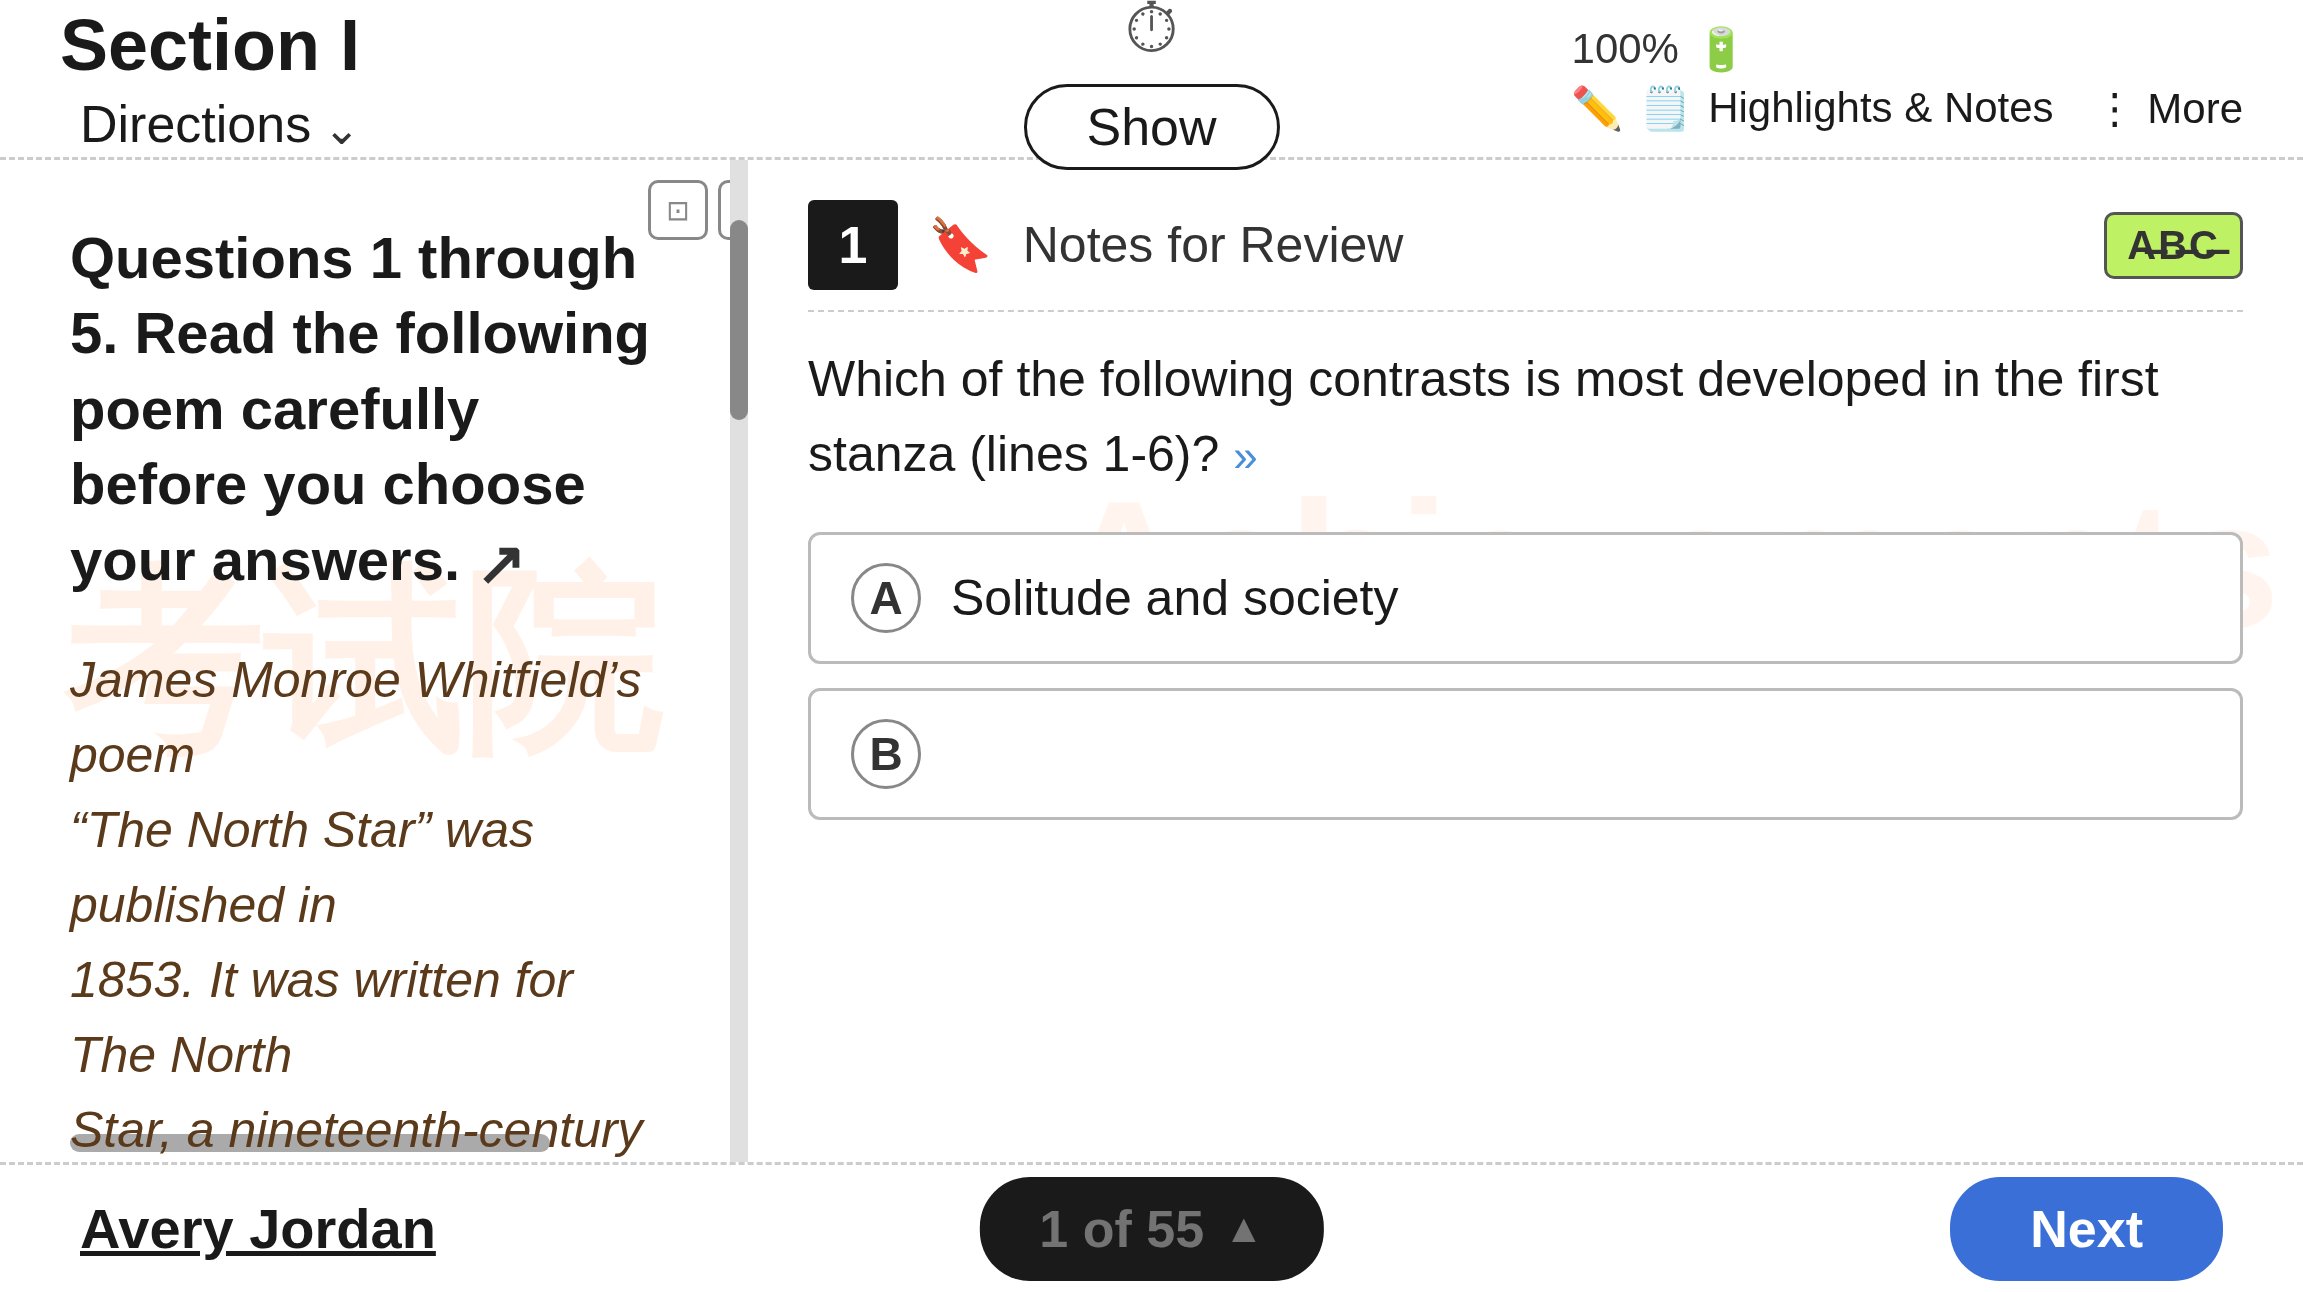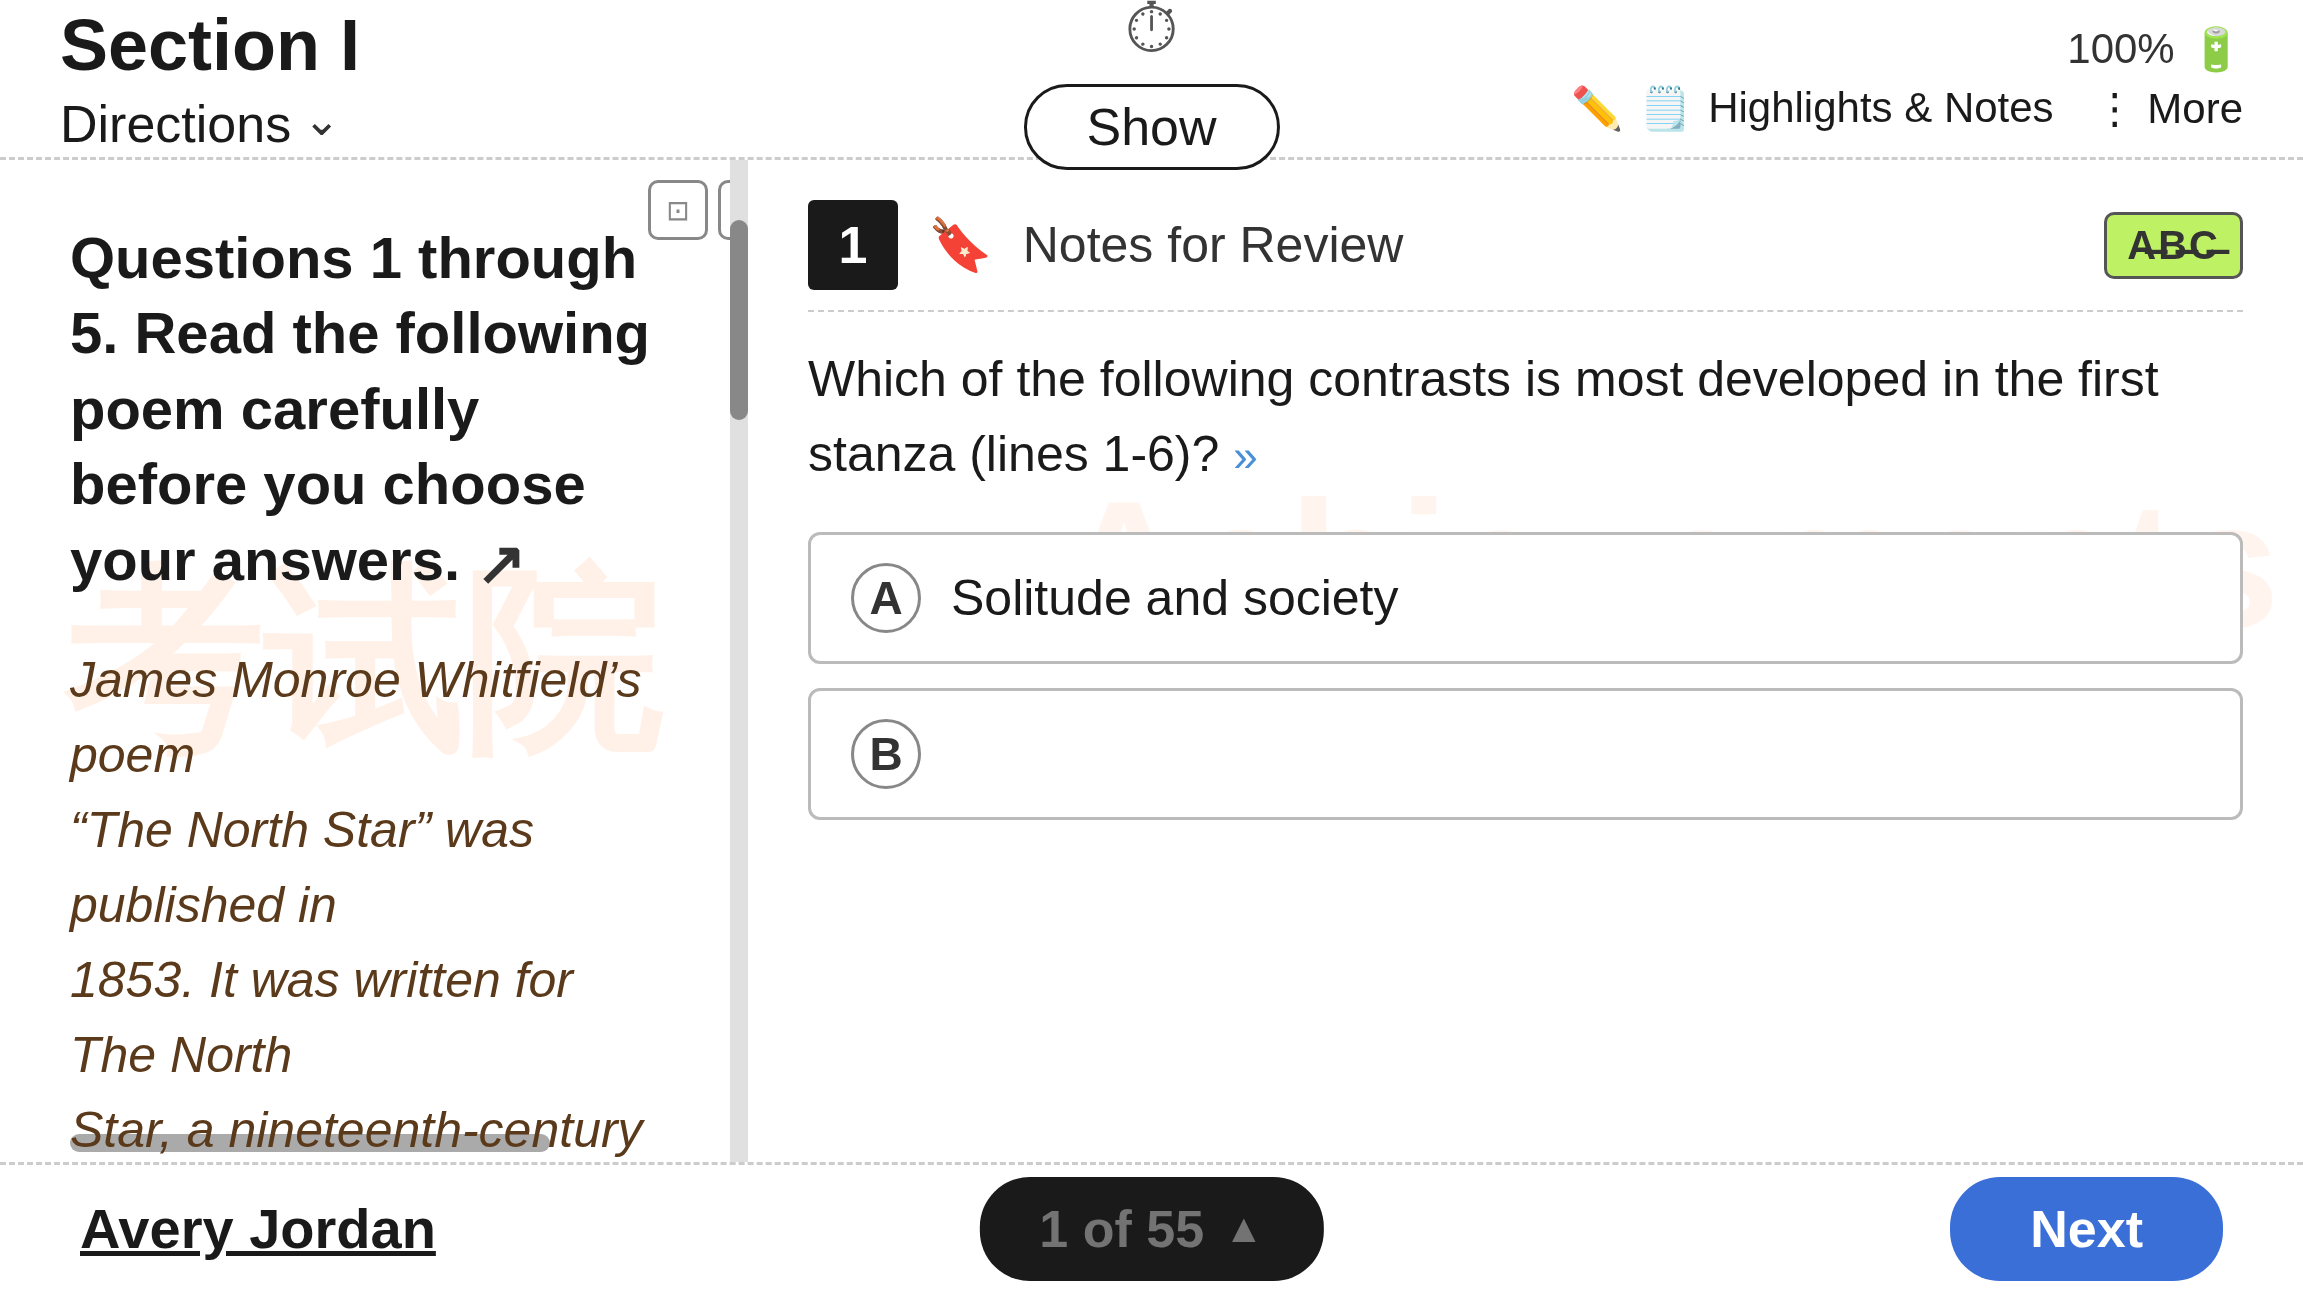--- a/index.html
+++ b/index.html
@@ -81,7 +81,7 @@
       margin-left: auto;
       display: flex;
       flex-direction: column;
-      align-items: flex-end;
+      align-items: flex-start;
       gap: 10px;
     }
 

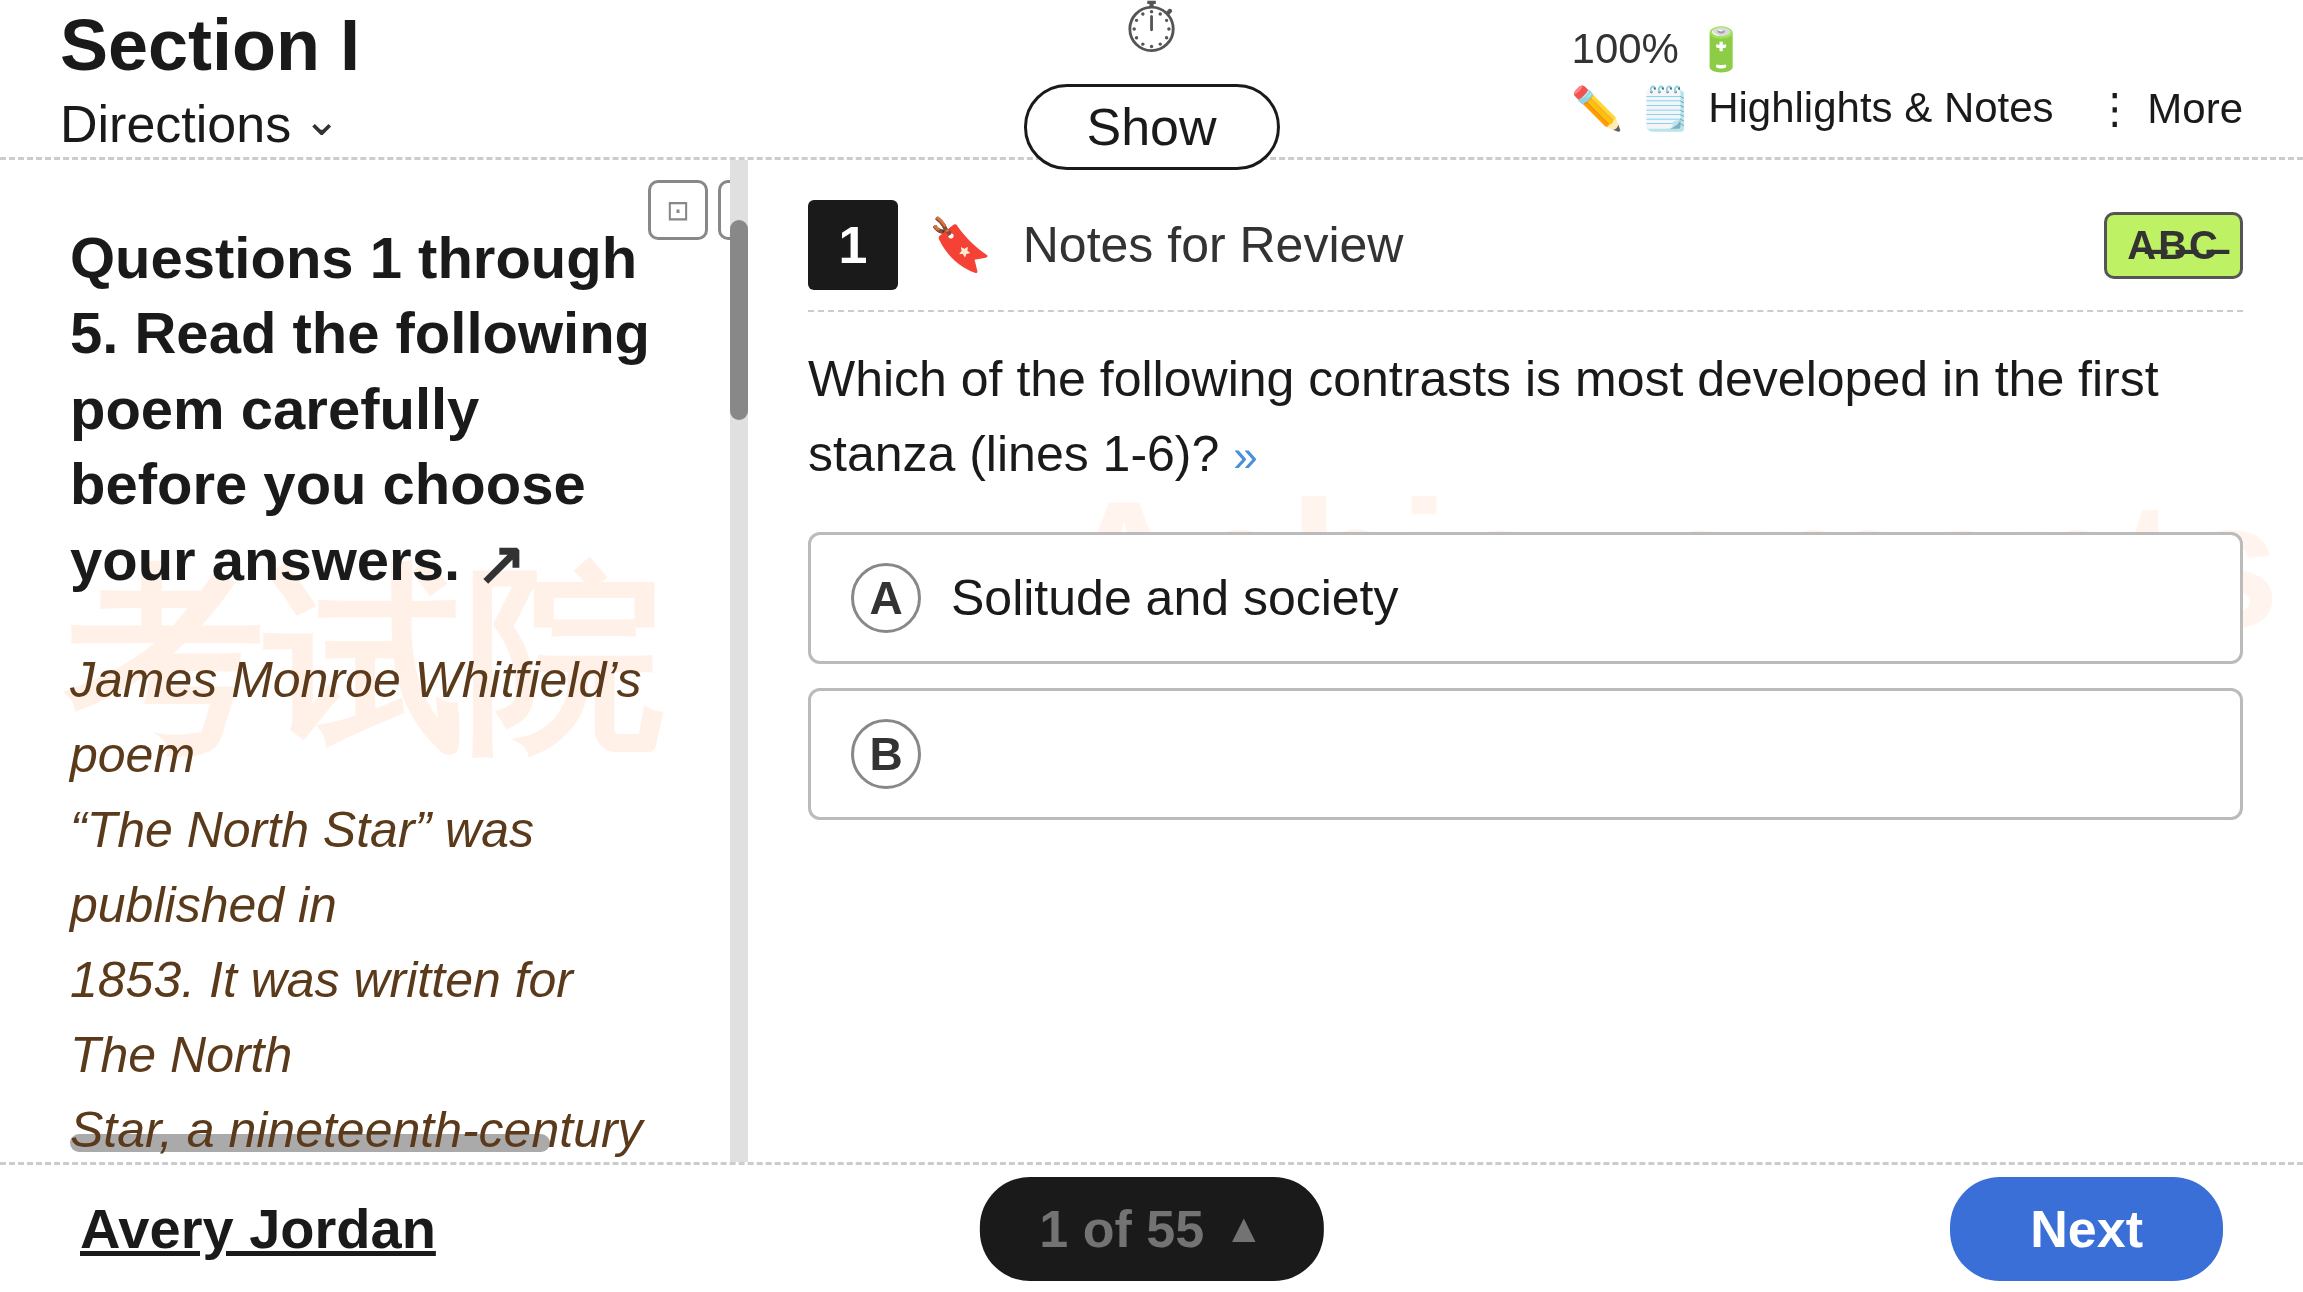--- a/index.html
+++ b/index.html
@@ -36,7 +36,7 @@
 
     .directions-btn {
       display: flex;
-      align-items: flex-start;
+      align-items: flex-end;
       gap: 12px;
       font-size: 52px;
       color: #1a1a1a;
@@ -44,6 +44,7 @@
       background: none;
       border: none;
       font-weight: 400;
+      margin-left: 20px;
     }
 
     .chevron-down {

